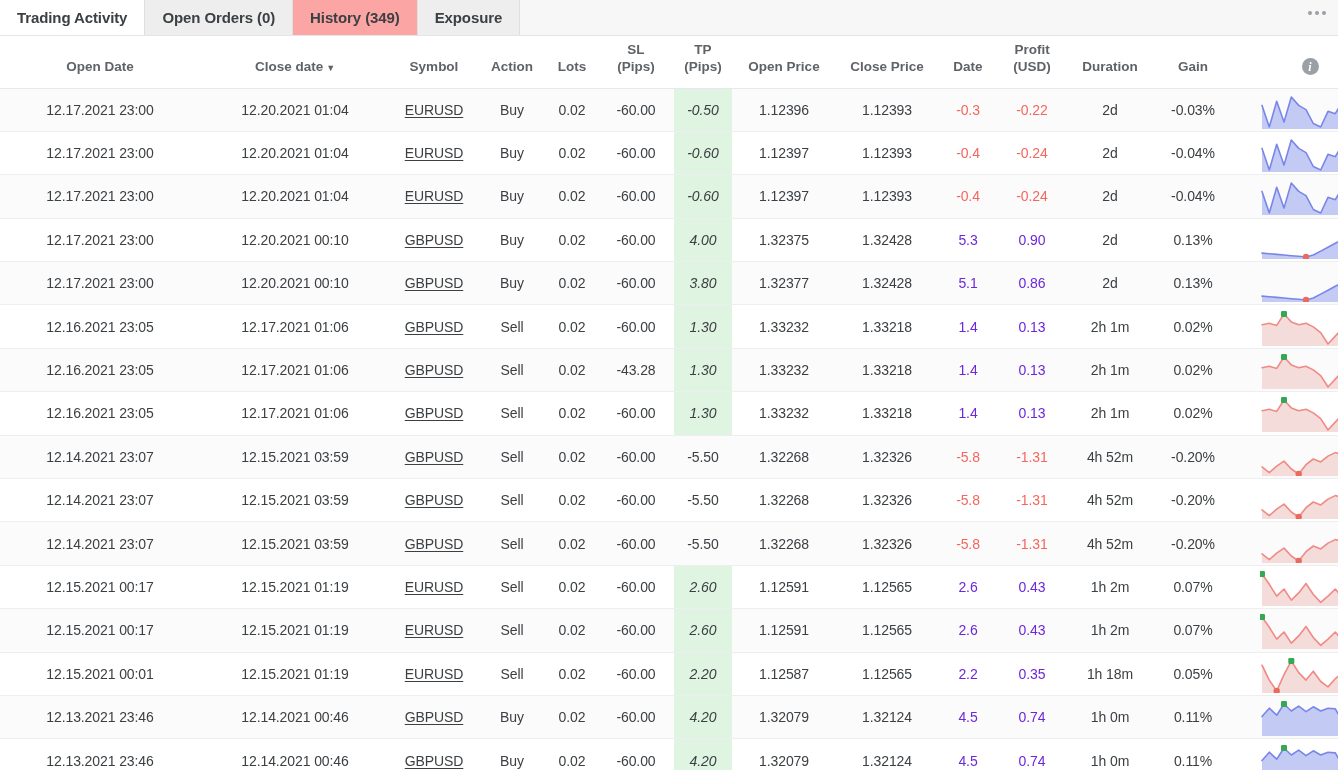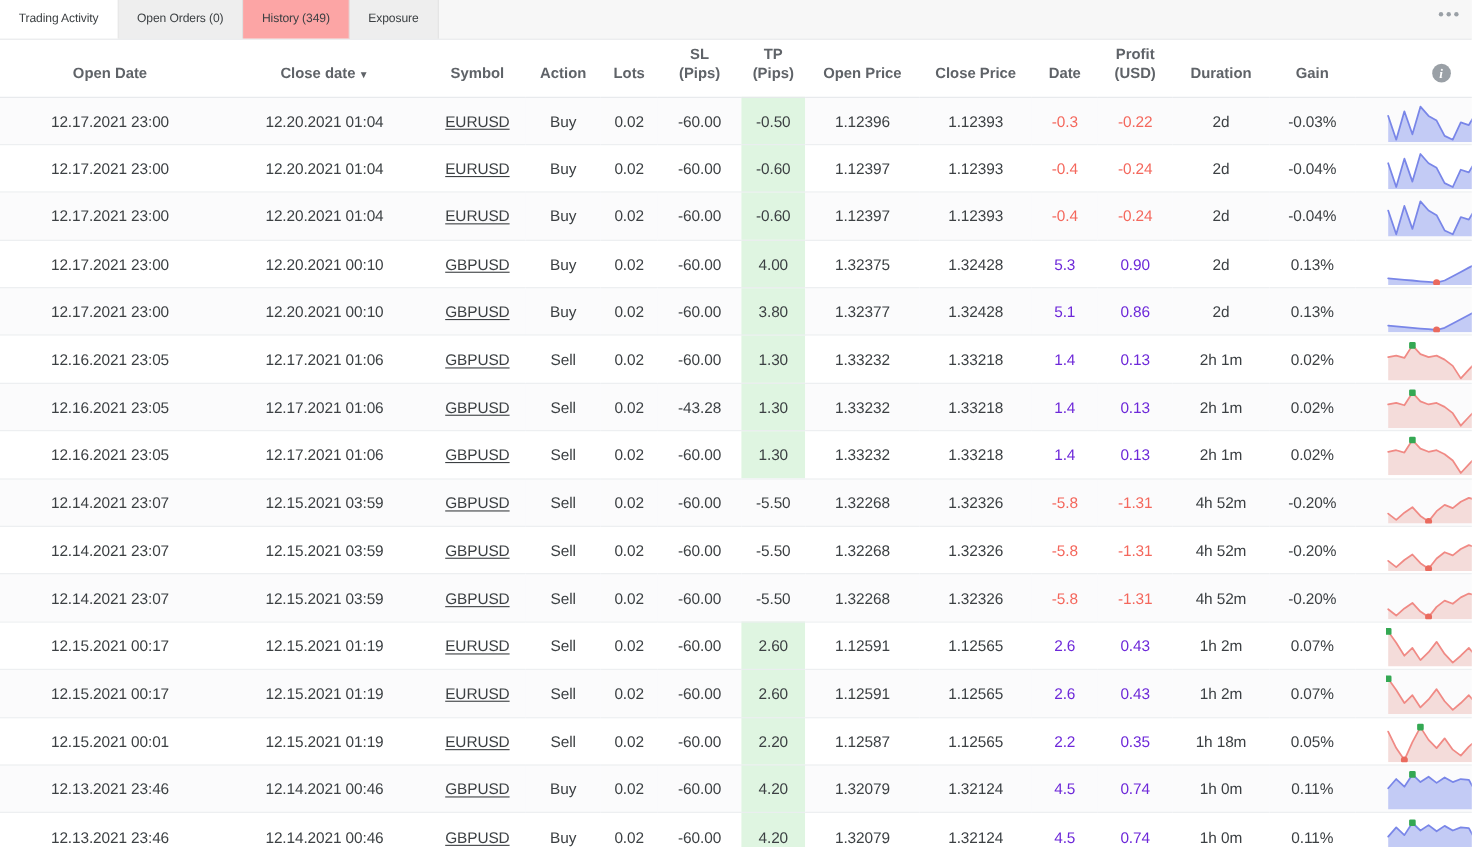--- a/index.html
+++ b/index.html
@@ -27,13 +27,14 @@
     display: flex;
     align-items: center;
     padding: 0 17px;
-    font-size: 11px;
+    font-size: 15px;
     color: #3c4043;
     background: #eeeeee;
     border-right: 1px solid #e0e0e0;
     white-space: nowrap;
     cursor: pointer;
     letter-spacing: -0.1px;
+    font-weight: bold;
   }
   .tab.first { background:#fff; border-right:1px solid #e0e0e0; }
   .tab.active { background: #fca5a5; }

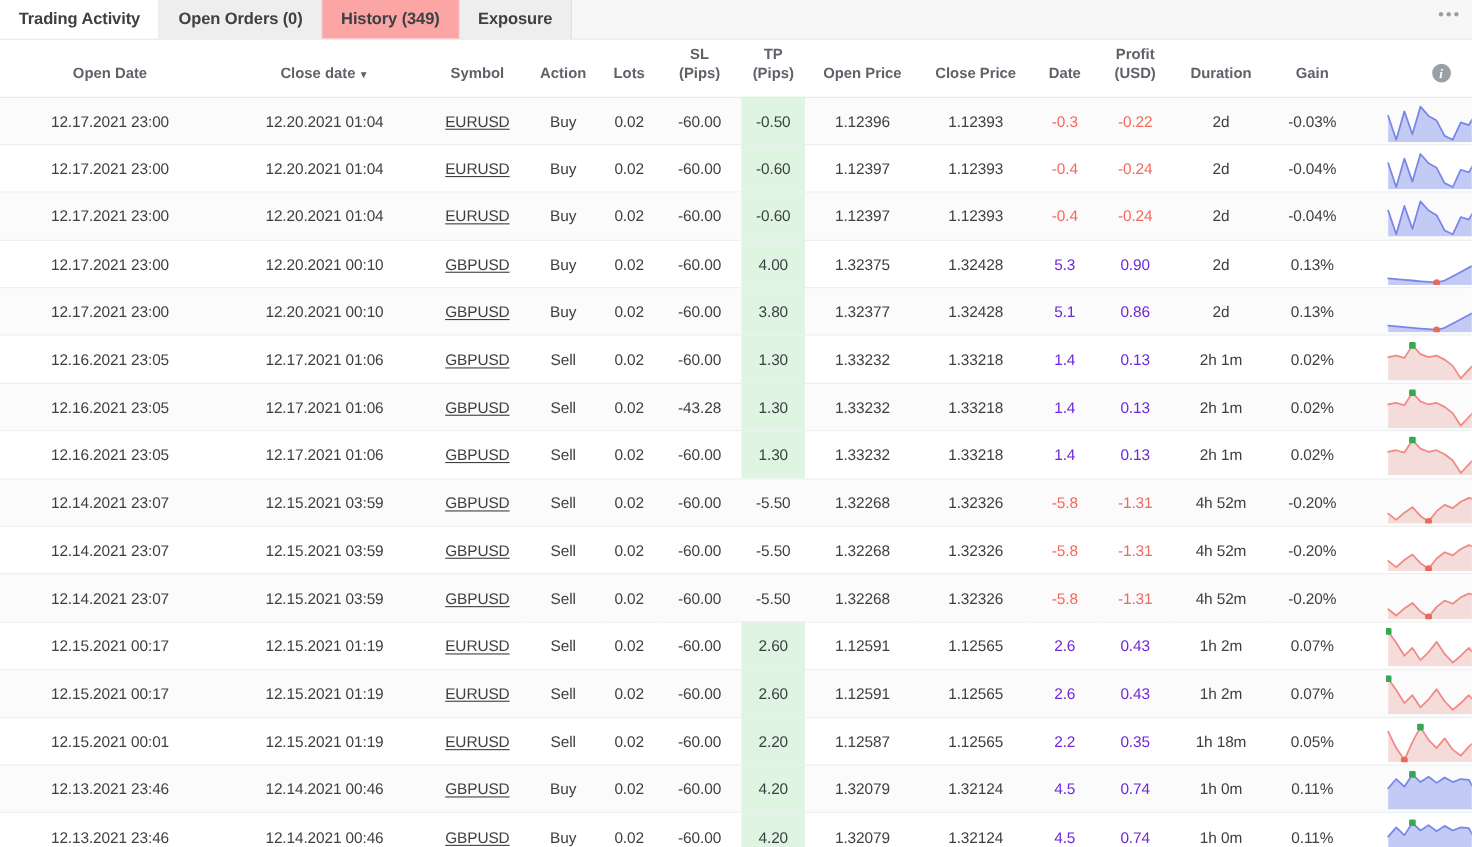--- a/index.html
+++ b/index.html
@@ -78,7 +78,7 @@
   tbody tr.odd td { background: #fbfbfc; }
   tbody tr.even td { background: #ffffff; }
 
-  td.tp.pos { background: #dff5e1 !important; }
+  td.tp.pos { background: #dff5e1 !important; font-style: italic; }
   td.sym a {
     color:#3c4043; text-decoration: underline; text-underline-offset: 2px;
     cursor:pointer;

